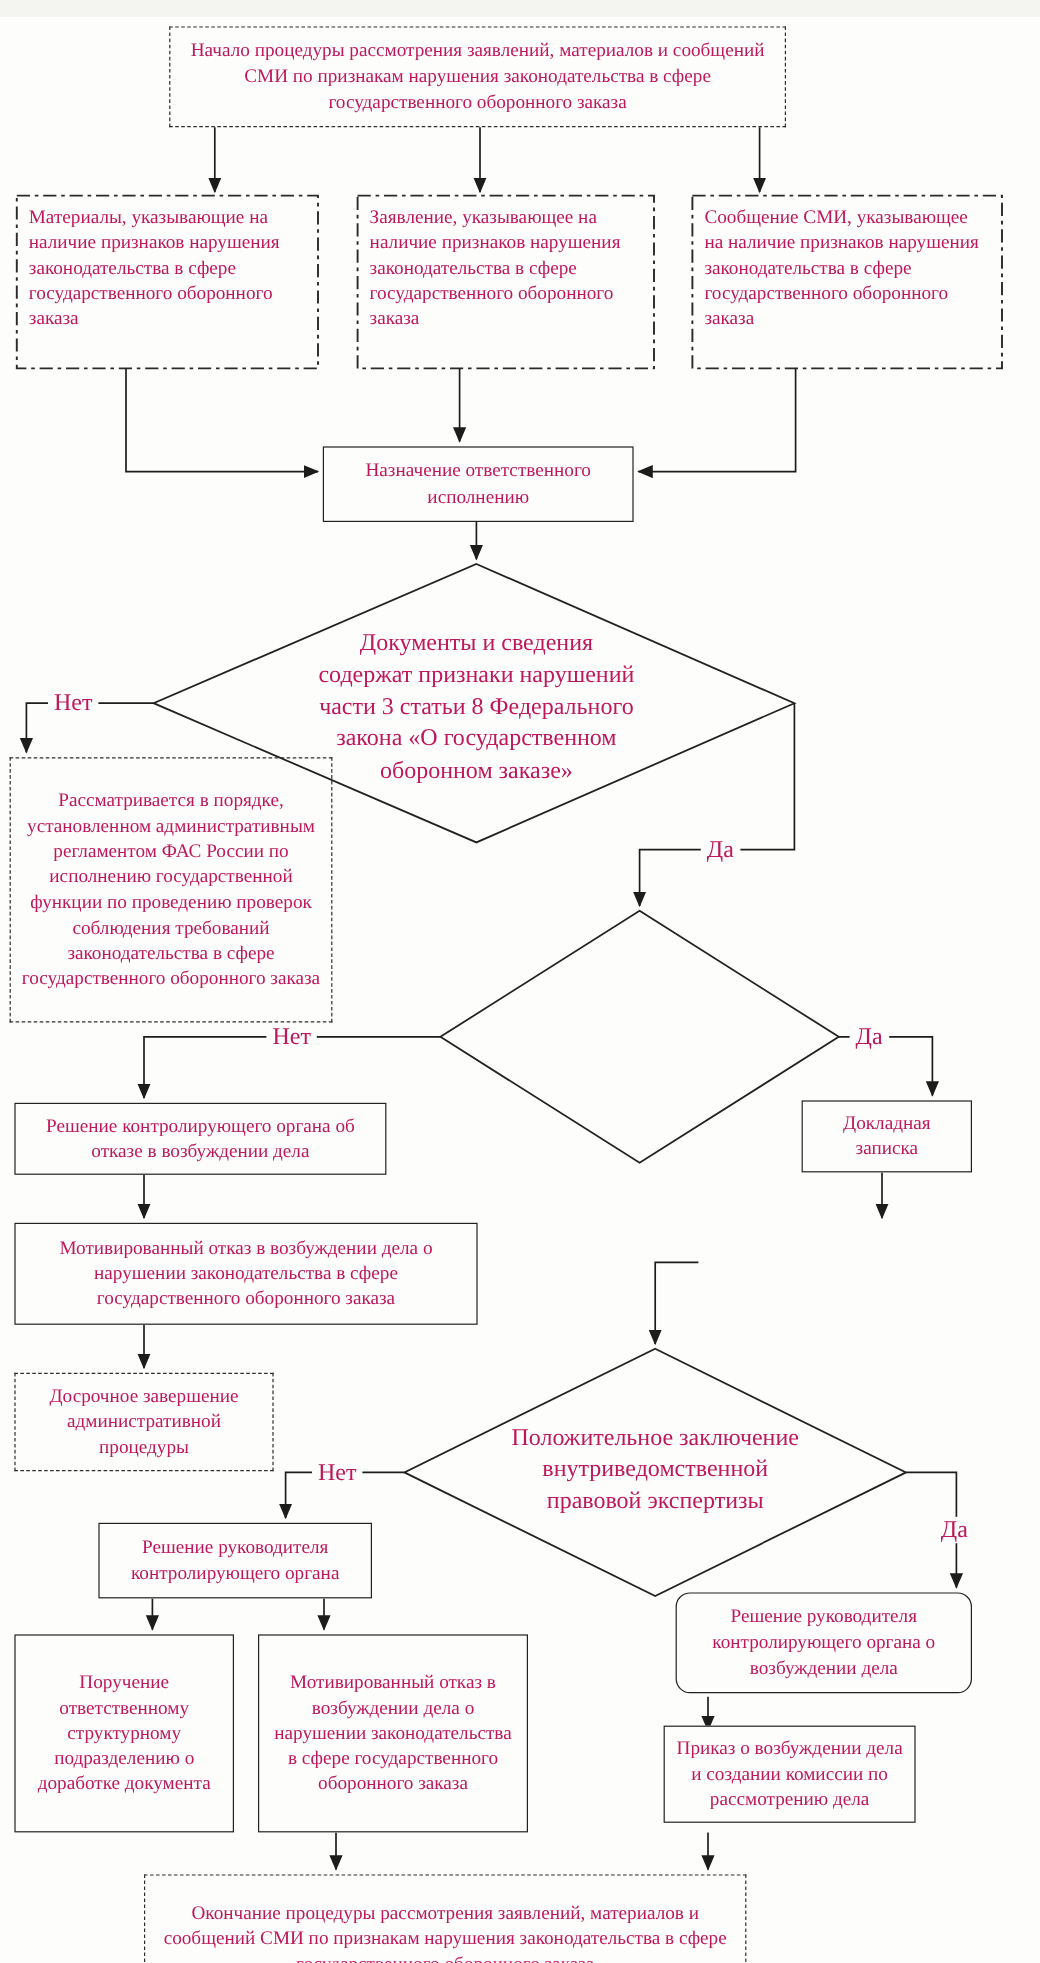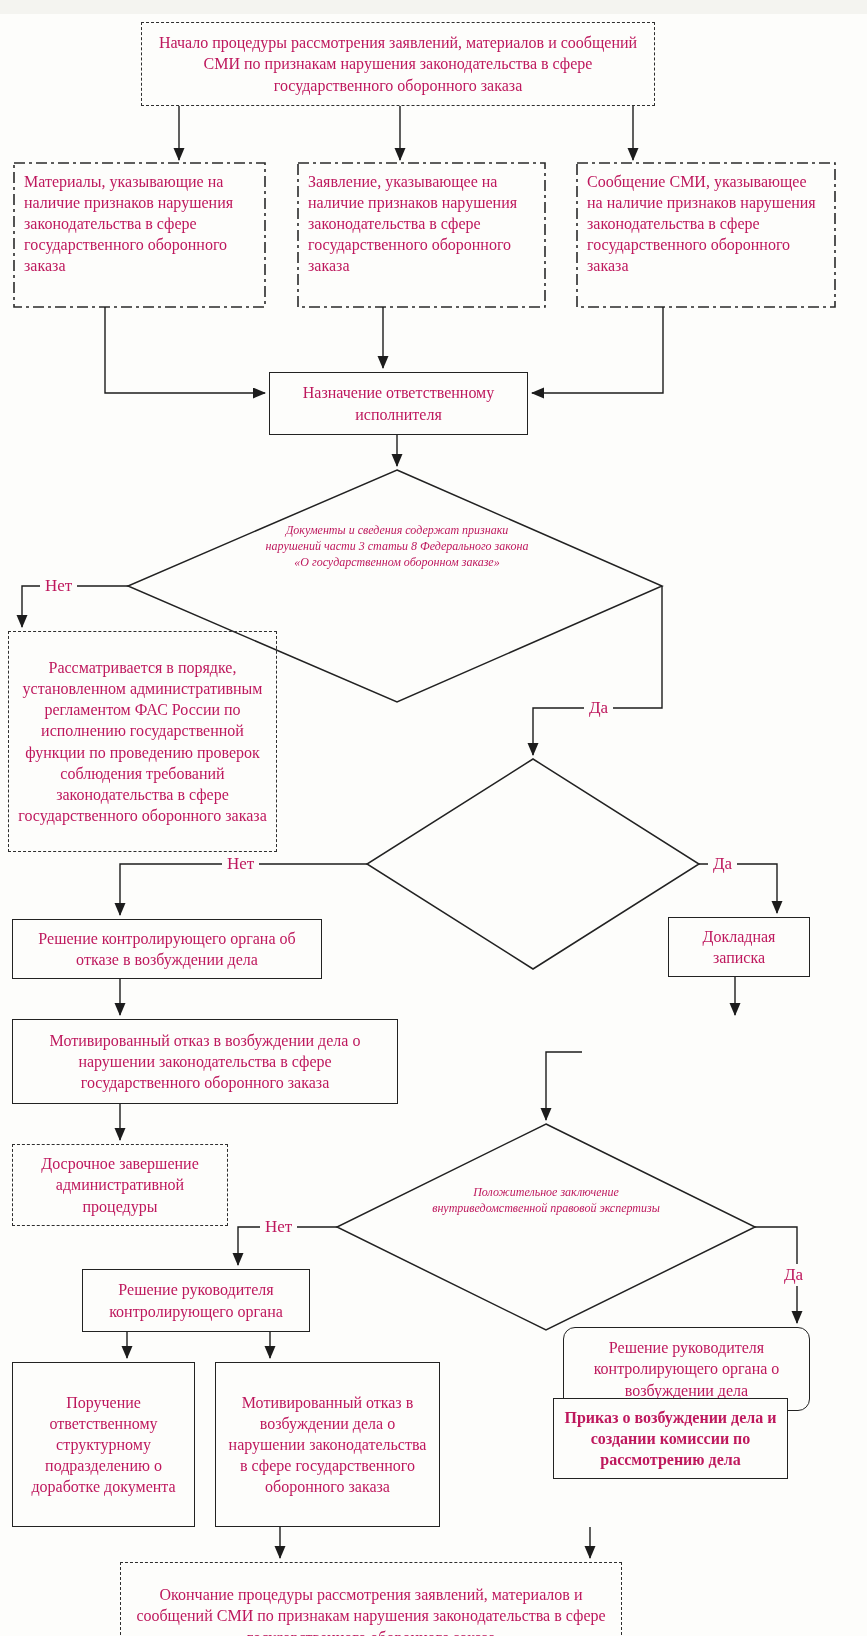--- a/index.html
+++ b/index.html
@@ -86,7 +86,7 @@
 
   <div class="node noborder top-left" style="left:577px;top:149px;width:258px;height:144px;">Сообщение СМИ, указывающее на наличие признаков нарушения законодательства в сфере государственного оборонного заказа</div>
 
-  <div class="node solid" style="left:269px;top:358px;width:259px;height:63px;">Назначение ответственному исполнителя</div>
+  <div class="node solid" style="left:269px;top:358px;width:259px;height:63px;">Назначение ответственного исполнению</div>
 
   <div class="dtext" style="left:265px;top:509px;width:264px;">Документы и сведения содержат признаки нарушений части 3 статьи 8 Федерального закона «О государственном оборонном заказе»</div>
 

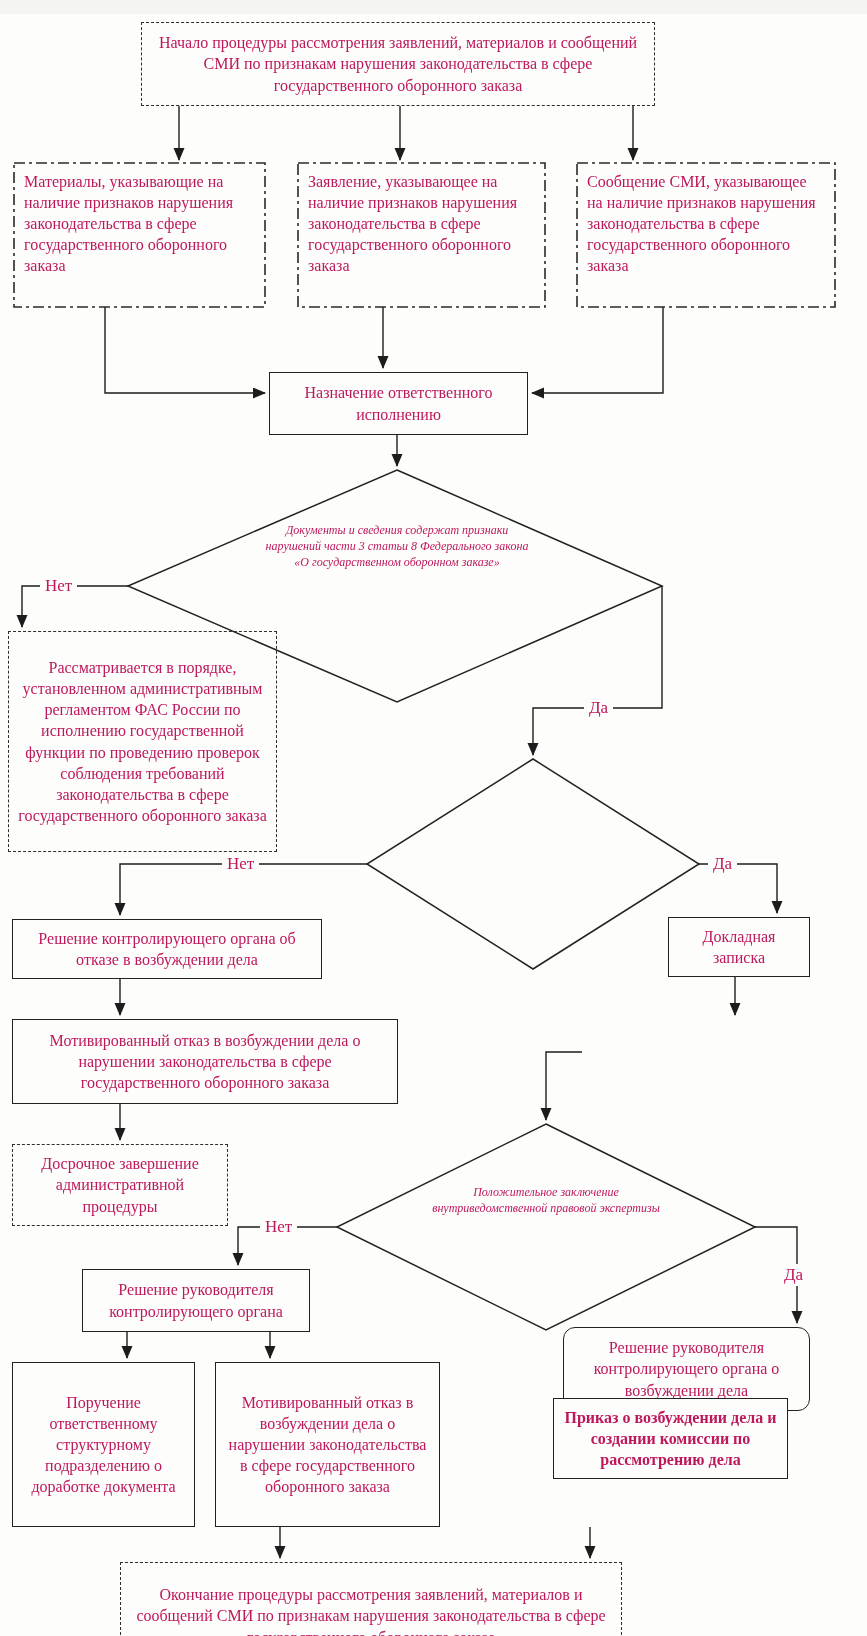--- a/index.html
+++ b/index.html
@@ -21,7 +21,7 @@
   .noborder{border:none;background:transparent;}
   .top-left{align-items:flex-start;justify-content:flex-start;text-align:left;padding:8px 10px;}
   .dtext{
-    position:absolute;text-align:center;font-size:12px;line-height:1.32;font-style:italic;
+    position:absolute;text-align:center;font-size:20px;line-height:1.32;
   }
   .branch{
     position:absolute;font-size:17px;line-height:20px;

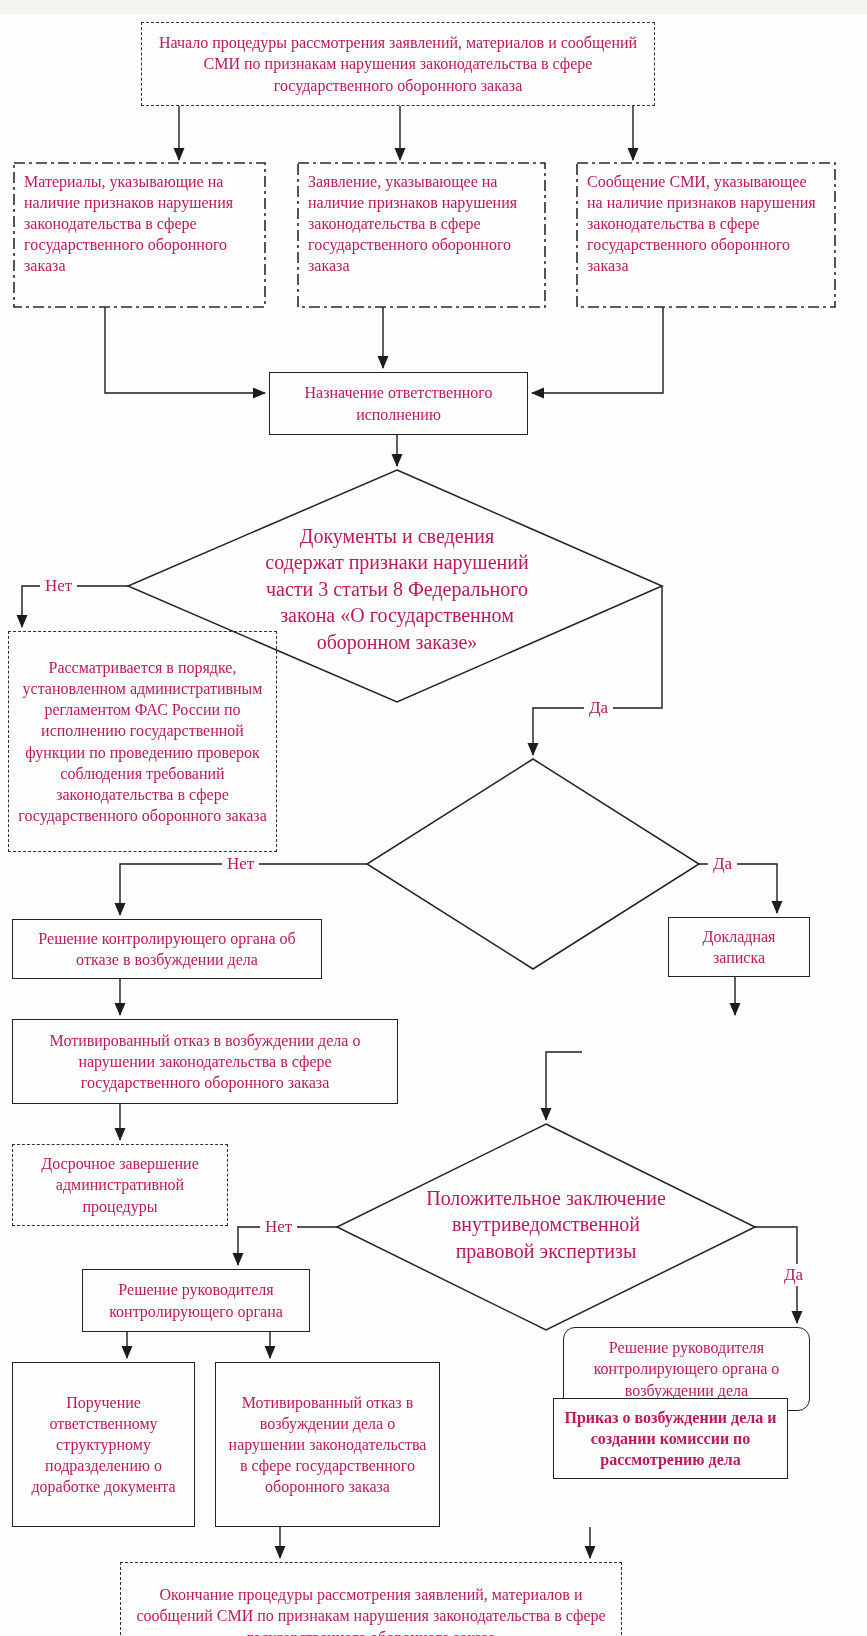--- a/index.html
+++ b/index.html
@@ -24,7 +24,7 @@
     position:absolute;text-align:center;font-size:20px;line-height:1.32;
   }
   .branch{
-    position:absolute;font-size:17px;line-height:20px;
+    position:absolute;font-size:20px;line-height:20px;
     padding:1px 5px;background:#fdfdfb;
   }
 </style>

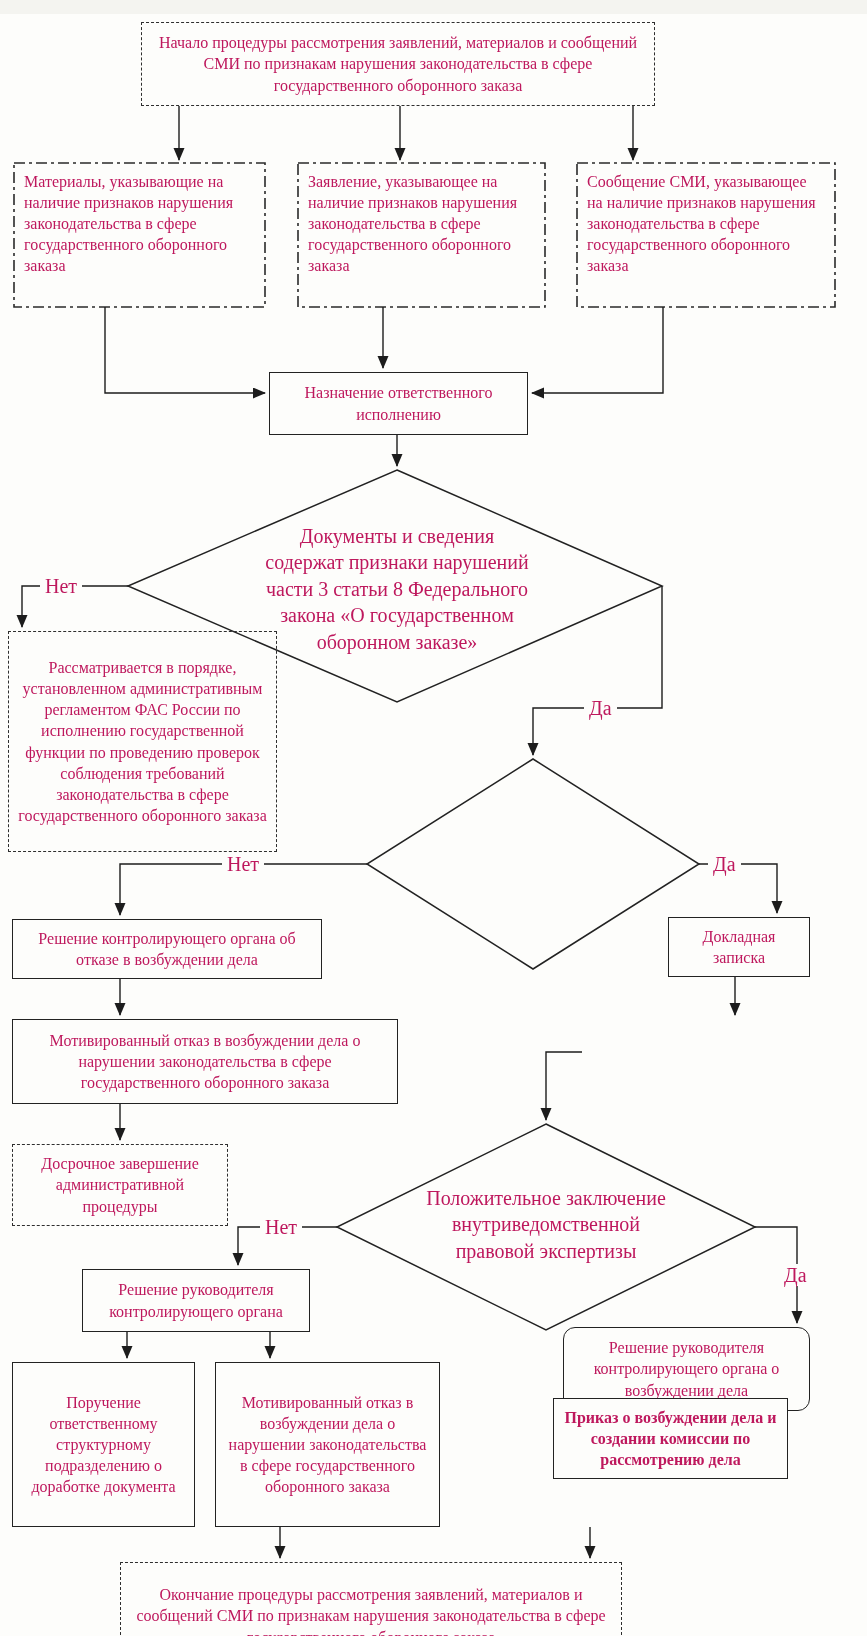--- a/index.html
+++ b/index.html
@@ -112,7 +112,7 @@
 
   <div class="node solid" style="left:563px;top:1313px;width:247px;height:84px;border-radius:12px;">Решение руководителя контролирующего органа о возбуждении дела</div>
 
-  <div class="node solid" style="left:553px;top:1384px;width:235px;height:81px;font-weight:bold;">Приказ о возбуждении дела и создании комиссии по рассмотрению дела</div>
+  <div class="node solid" style="left:553px;top:1424px;width:210px;height:81px;">Приказ о возбуждении дела и создании комиссии по рассмотрению дела</div>
 
   <div class="node dashed" style="left:120px;top:1548px;width:502px;height:108px;">Окончание процедуры рассмотрения заявлений, материалов и сообщений СМИ по признакам нарушения законодательства в сфере государственного оборонного заказа</div>
 

